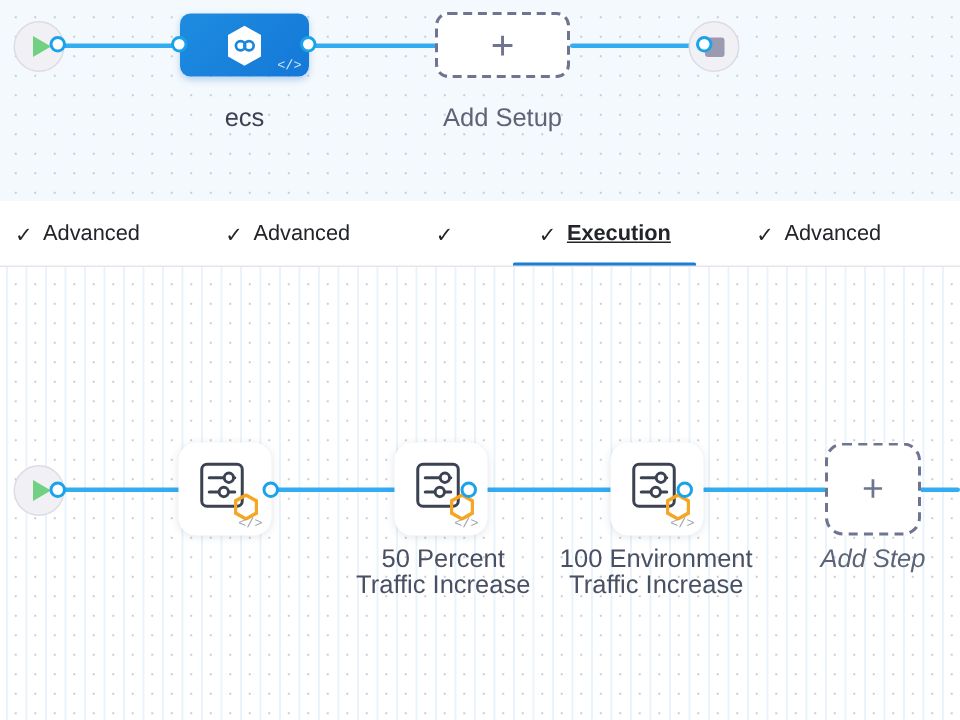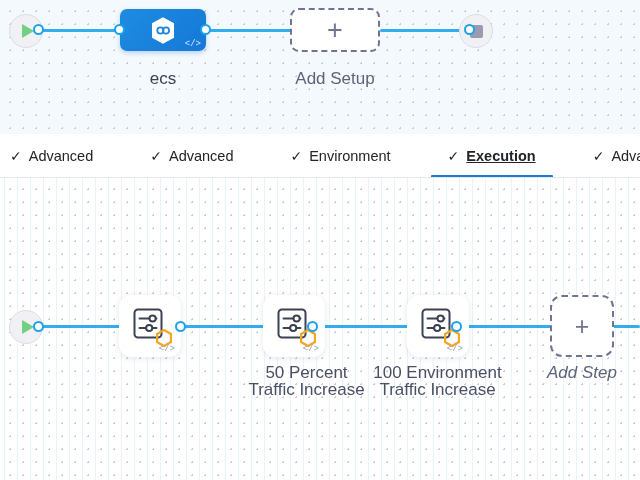--- a/index.html
+++ b/index.html
@@ -187,7 +187,6 @@
     </div>
     <div class="tab" style="margin-left:57px;">
       <span class="tick">✓</span>
-      <span class="tab-label">Environment</span>
     </div>
     <div class="tab active" style="margin-left:57px;">
       <span class="tick">✓</span>

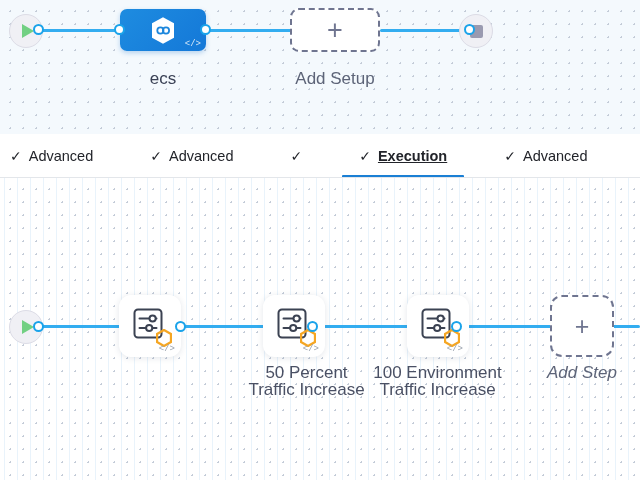--- a/index.html
+++ b/index.html
@@ -252,7 +252,7 @@
       <span class="codeglyph dark">&lt;/&gt;</span>
     </div>
     <div class="dot" style="left:307px; top:143px;"></div>
-    <div class="node-label" style="left:239px; top:186px; width:135px;">50 Percent
+    <div class="node-label" style="left:228px; top:186px; width:135px;">50 Percent
 Traffic Increase</div>
 
     <div class="step-node" style="left:407px; top:117px;">

